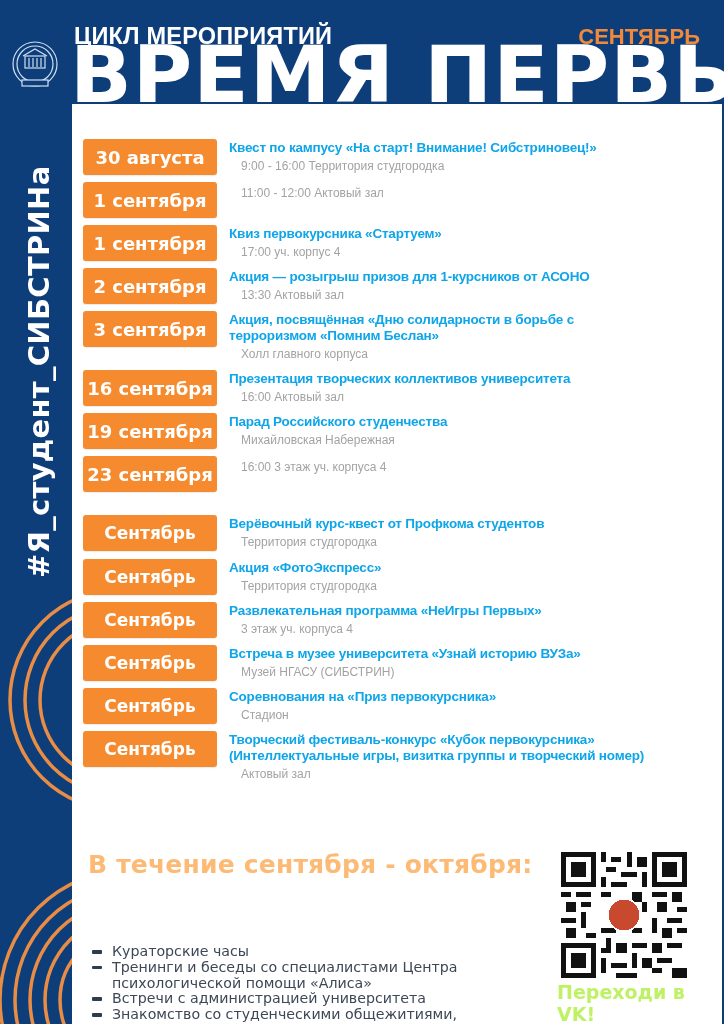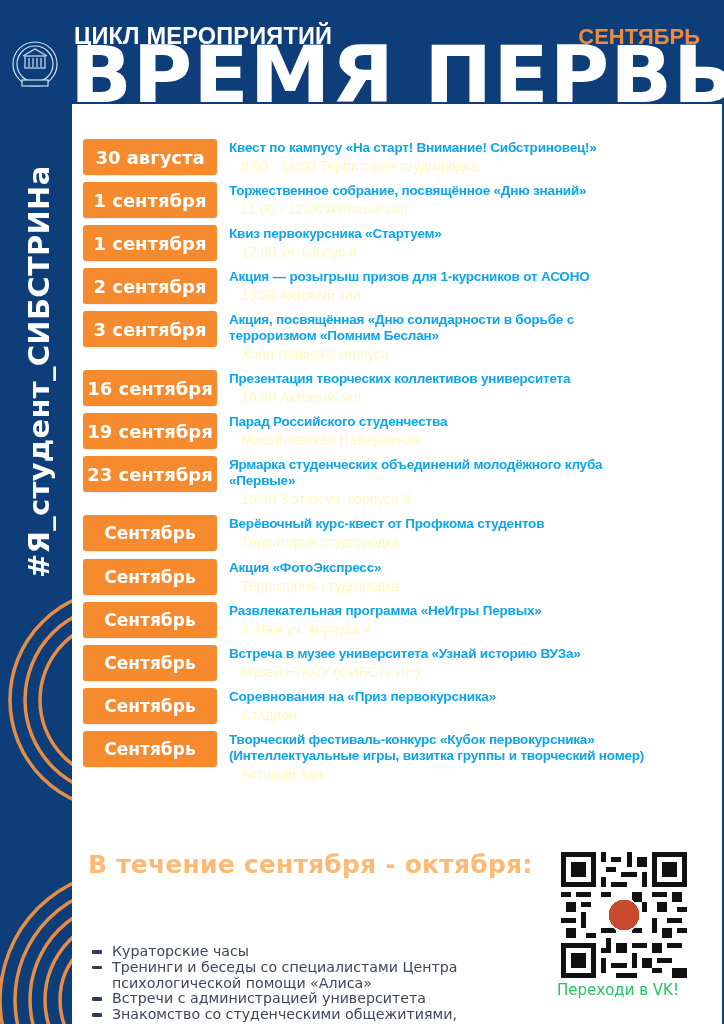--- a/index.html
+++ b/index.html
@@ -69,7 +69,7 @@
     letter-spacing: -0.2px;
   }
   .ev-detail {
-    color: #fef9c3; font-size: 14px; line-height: 16px; margin-left: 12px; margin-top: 2px;
+    color: #a3a3a3; font-size: 12px; line-height: 16px; margin-left: 12px; margin-top: 2px;
   }
 
   

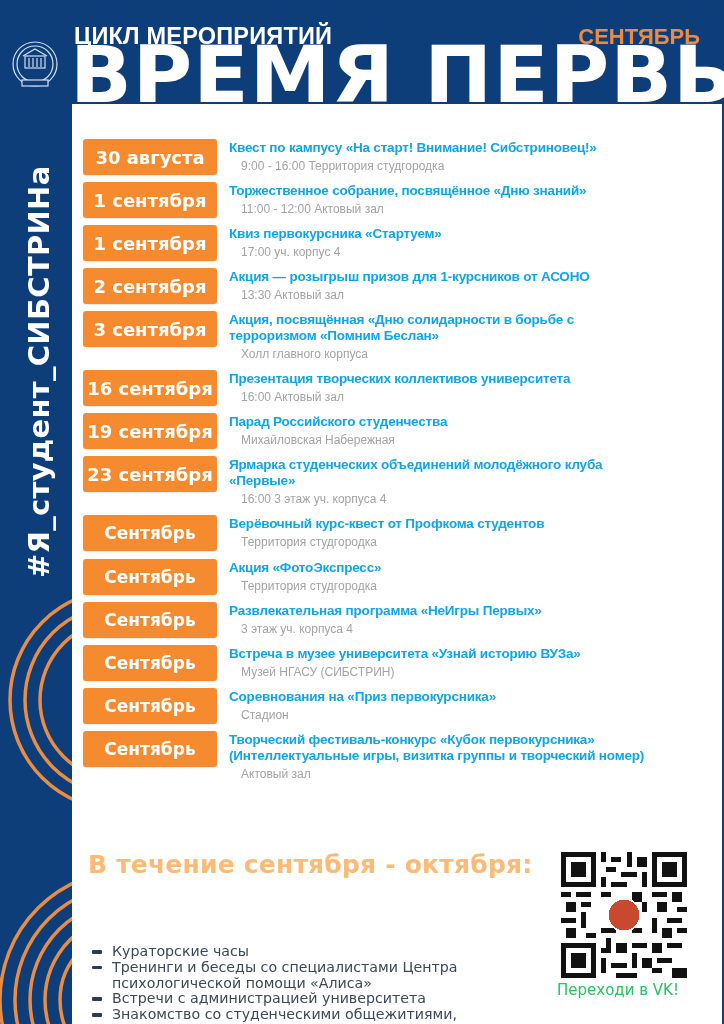--- a/index.html
+++ b/index.html
@@ -146,7 +146,6 @@
     <div class="event" style="top:43px">
       <div class="pill">1 сентября</div>
       <div class="ev-body">
-          <div class="ev-title">Торжественное собрание, посвящённое «Дню знаний»</div>
           <div class="ev-detail">11:00 - 12:00 Актовый зал</div>
         </div>
     </div>

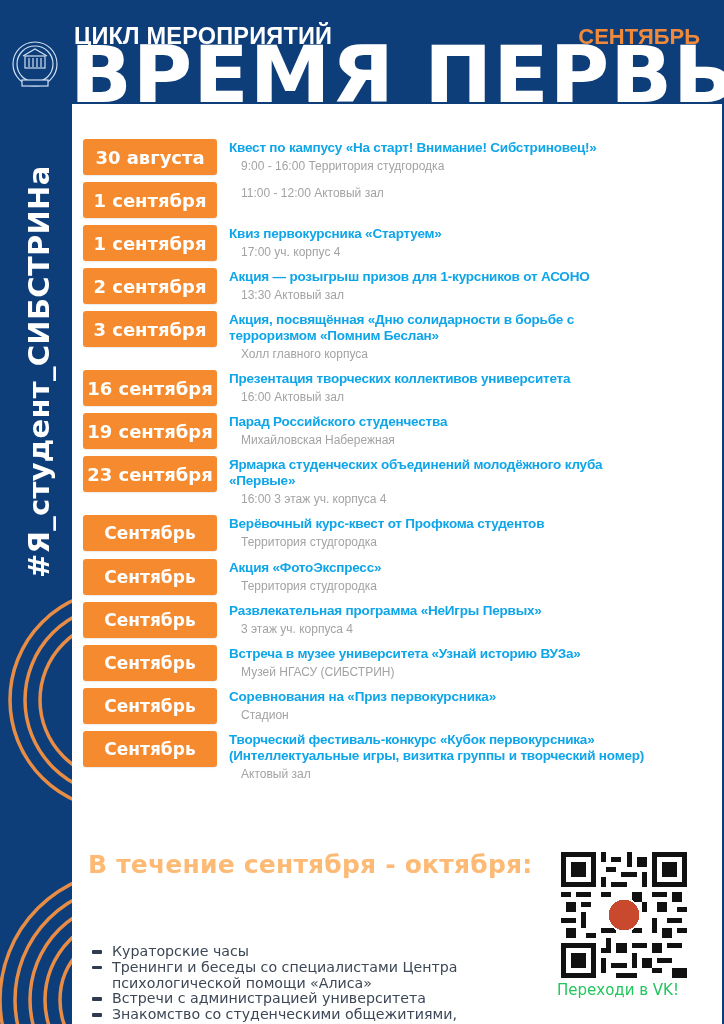--- a/index.html
+++ b/index.html
@@ -187,7 +187,6 @@
     <div class="event" style="top:317px">
       <div class="pill">23 сентября</div>
       <div class="ev-body" style="width:400px">
-          <div class="ev-title">Ярмарка студенческих объединений молодёжного клуба «Первые»</div>
           <div class="ev-detail">16:00  3 этаж уч. корпуса 4</div>
         </div>
     </div>

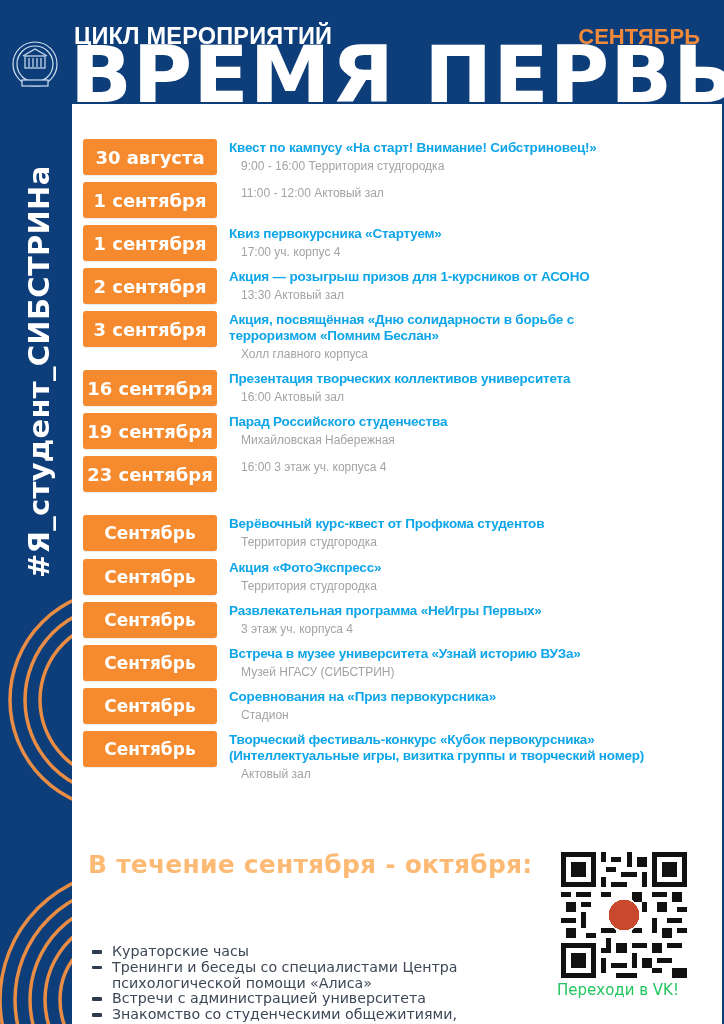--- a/index.html
+++ b/index.html
@@ -91,7 +91,7 @@
   .qr { position: absolute; left: 561px; top: 852px; width: 126px; height: 126px; }
   .qr-caption {
     position: absolute; left: 557px; top: 981px;
-    color: #22c55e; font-size: 15px; font-family: "DejaVu Sans", sans-serif;
+    color: #bef264; font-size: 19px; font-family: "DejaVu Sans", sans-serif; font-weight: bold;
   }
 </style>
 </head>

